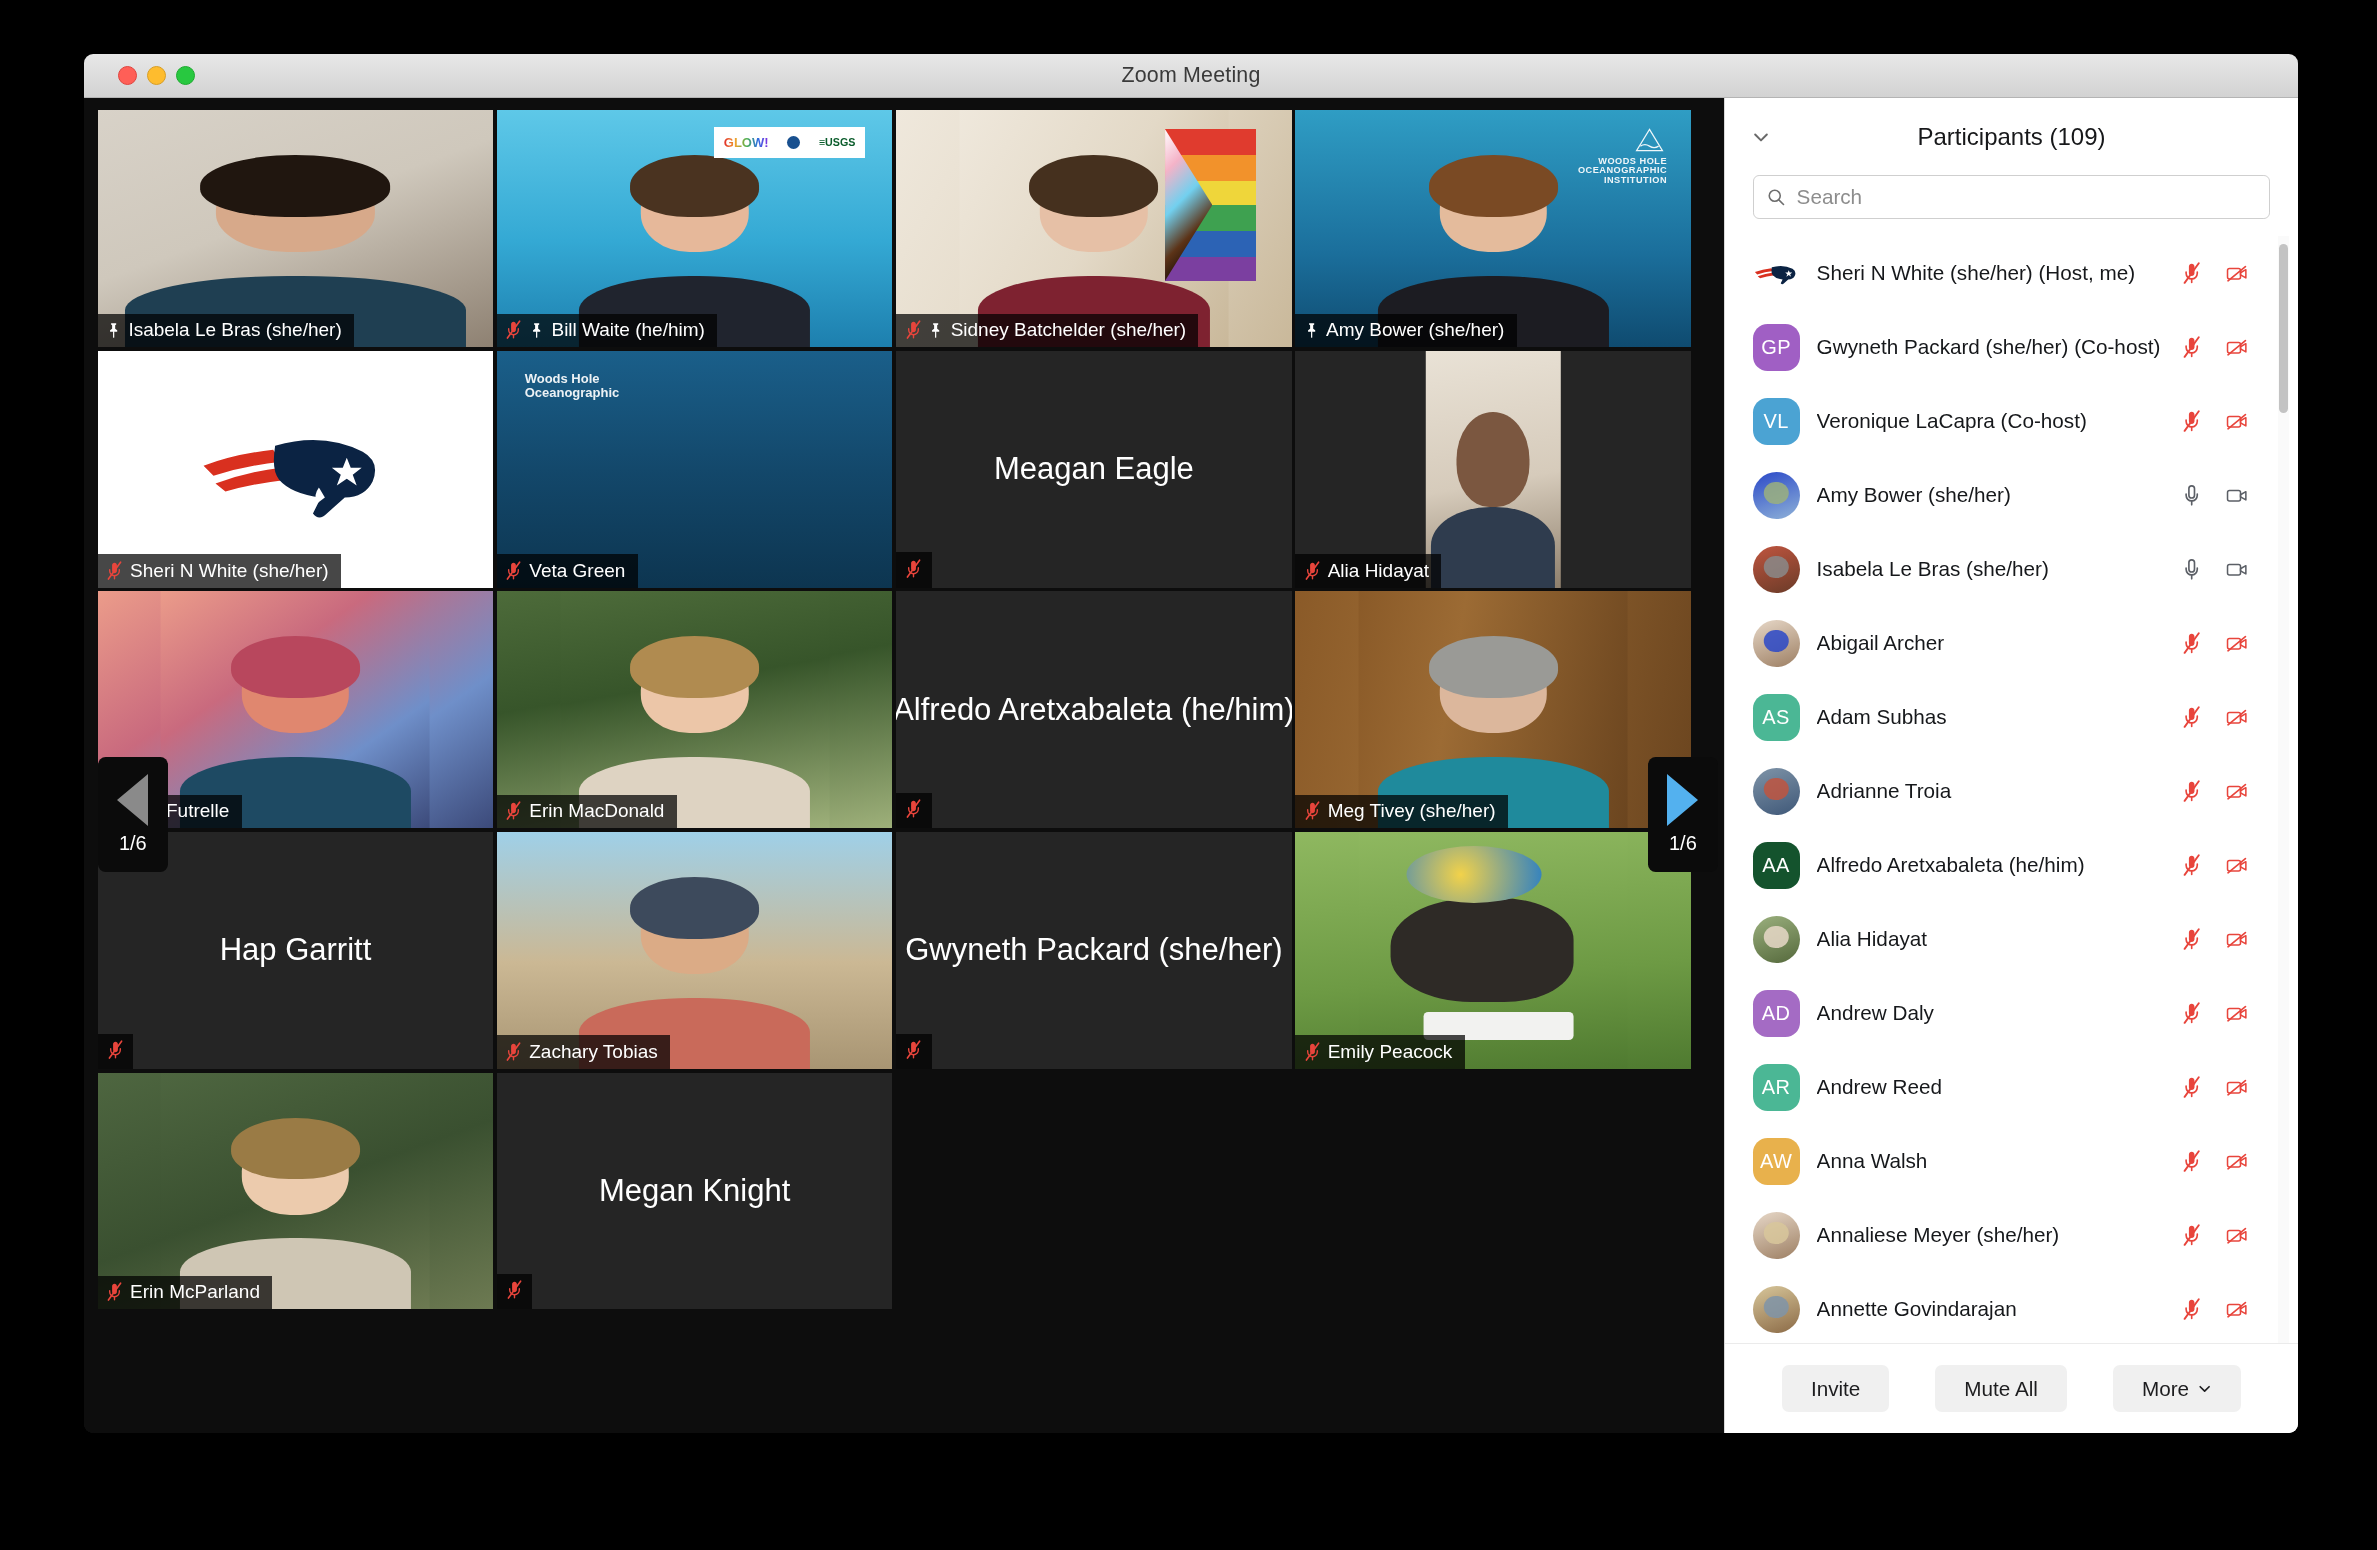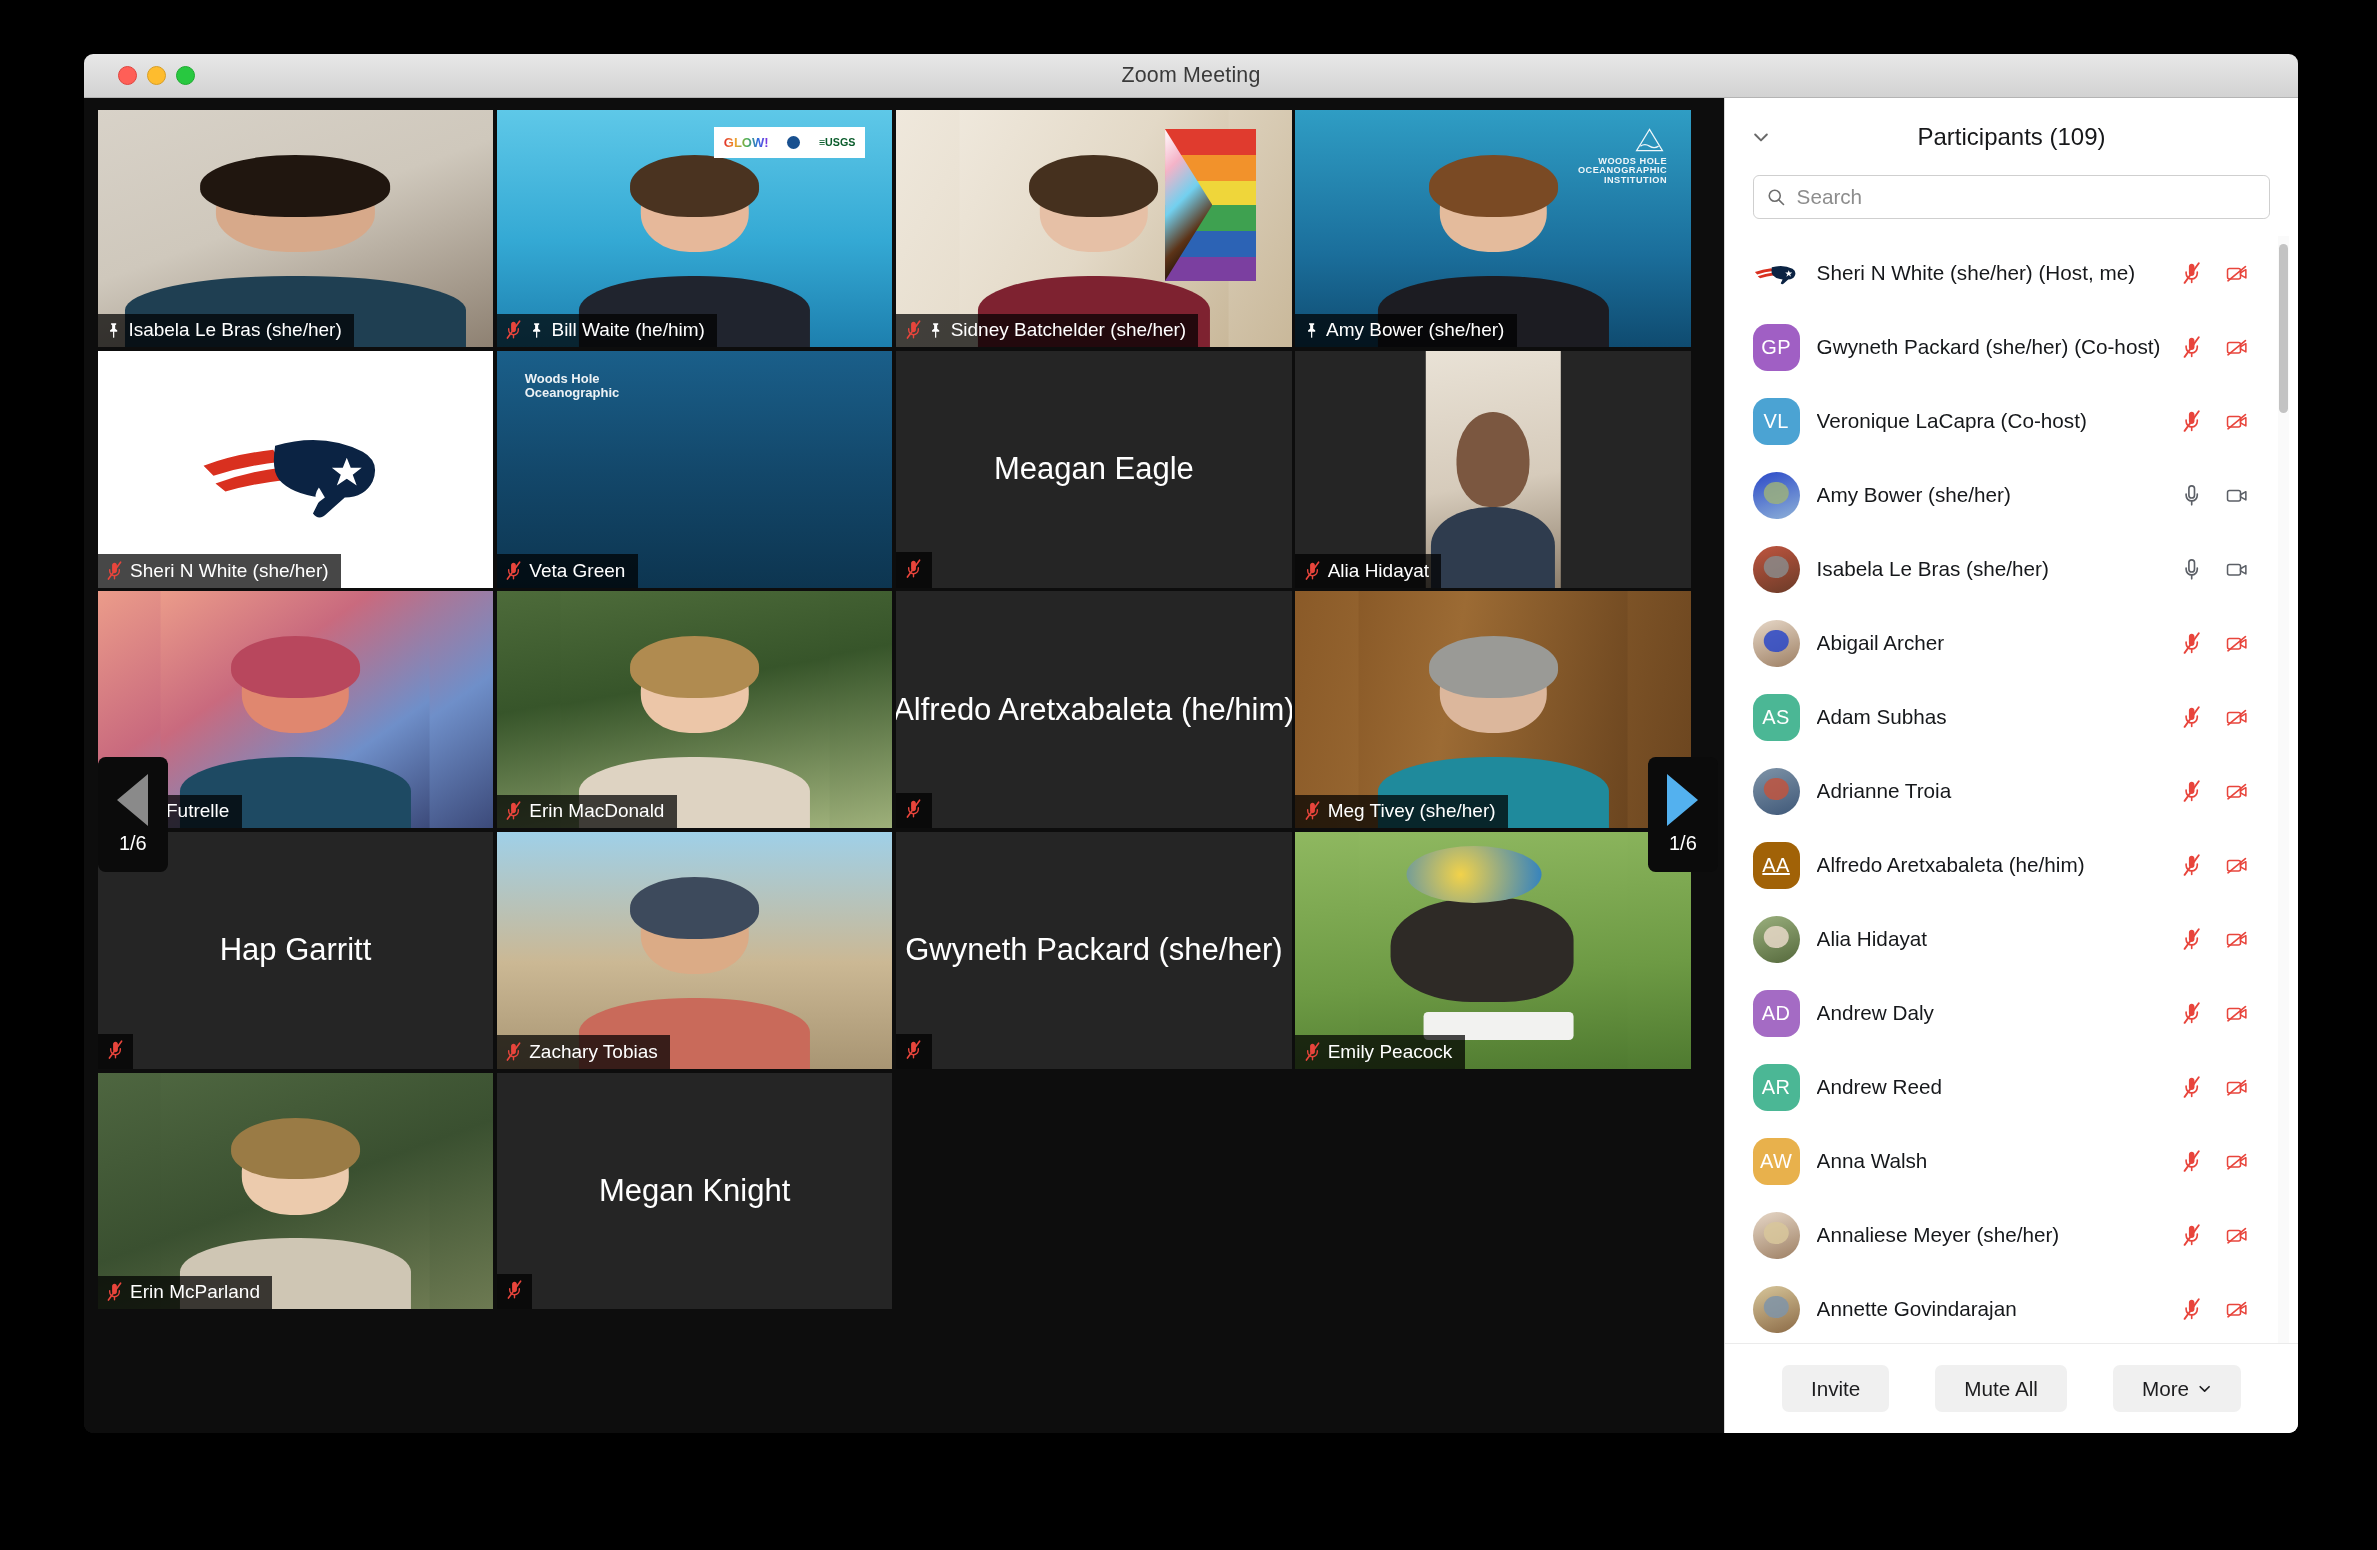--- a/index.html
+++ b/index.html
@@ -755,7 +755,7 @@
               </div>
             </div>
             <div class="p-row">
-              <div class="avatar" style="background: #a16207; text-decoration: underline;">AA</div>
+              <div class="avatar" style="background: #14532d;">AA</div>
               <div class="p-name">Alfredo Aretxabaleta (he/him)</div>
               <div class="p-icons">
                 <svg class="icon-mic-off" viewBox="0 0 24 28" width="21.4" height="23">

